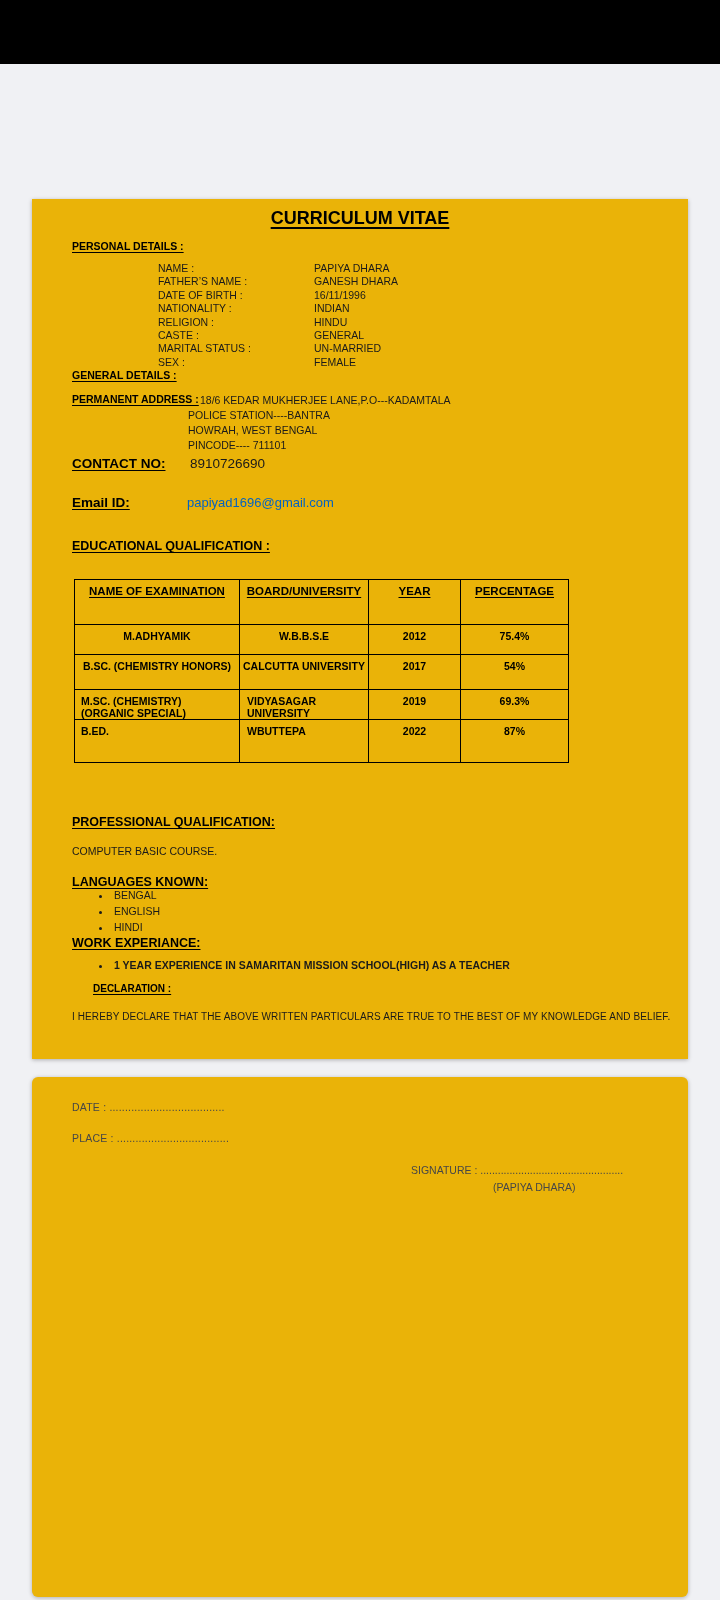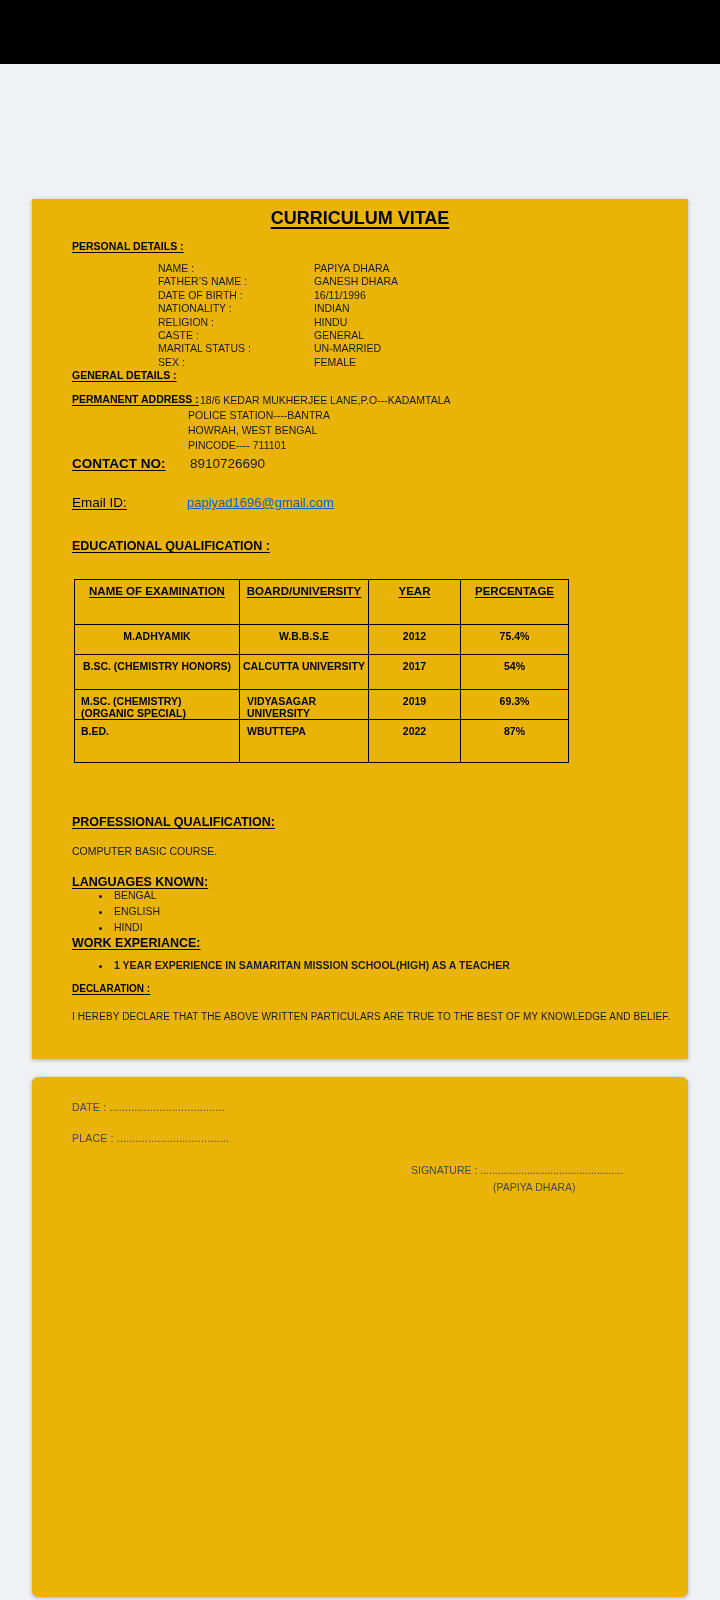--- a/index.html
+++ b/index.html
@@ -38,7 +38,7 @@
   .contact-row{position:absolute;top:257px;left:40px;font-size:13.5px;}
   .contact-label{display:inline-block;width:118px;font-weight:bold;text-decoration:underline;text-underline-offset:2px;color:#000;}
   .email-row{position:absolute;top:296px;left:40px;font-size:13.5px;}
-  .email-label{display:inline-block;width:115px;font-weight:normal;text-decoration:underline;text-underline-offset:2px;color:#000;}
+  .email-label{display:inline-block;width:115px;font-weight:bold;text-decoration:underline;text-underline-offset:2px;color:#000;}
   .email-link{font-size:13px;text-decoration:underline;cursor:pointer;}
 
   .h-edu{top:340px;}

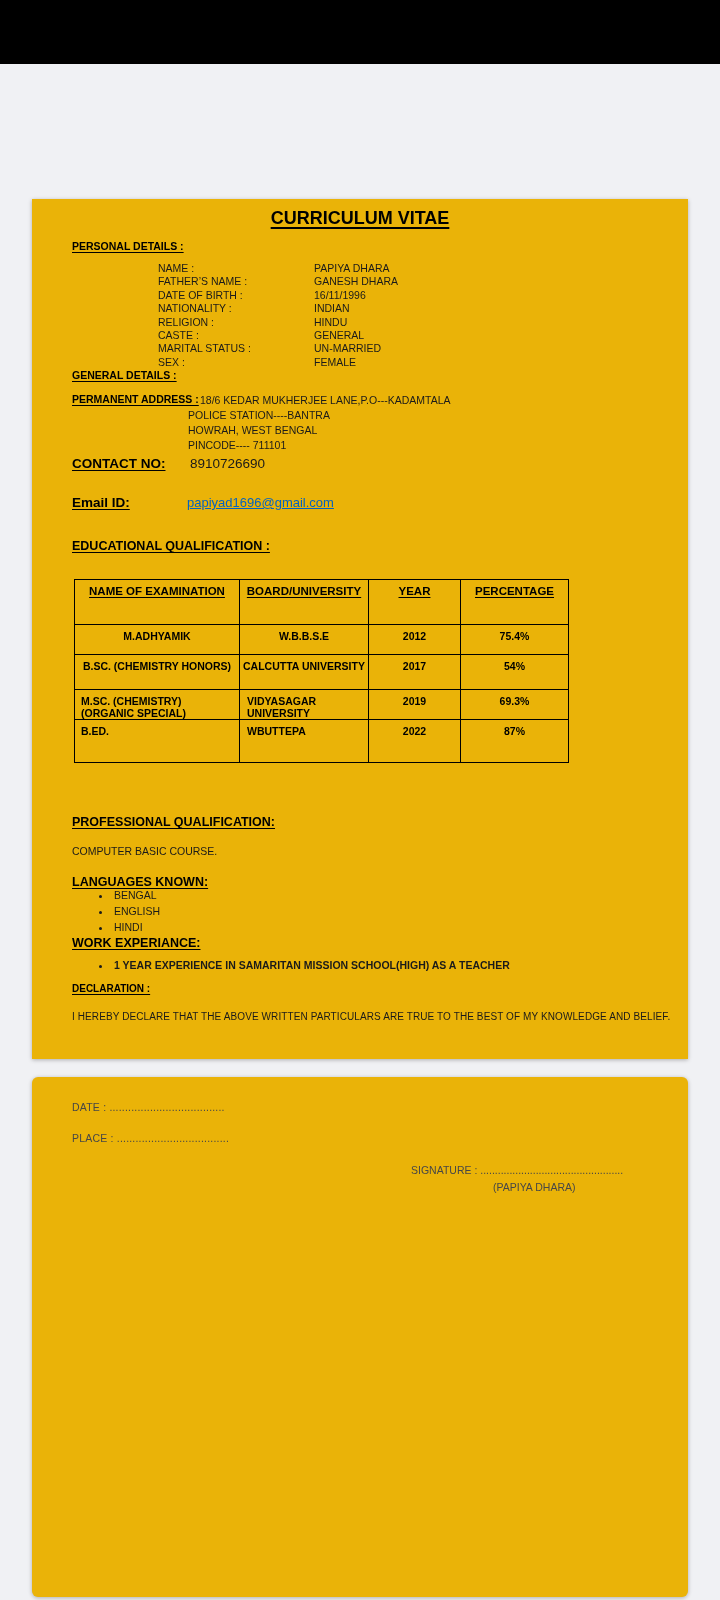--- a/index.html
+++ b/index.html
@@ -39,7 +39,7 @@
   .contact-label{display:inline-block;width:118px;font-weight:bold;text-decoration:underline;text-underline-offset:2px;color:#000;}
   .email-row{position:absolute;top:296px;left:40px;font-size:13.5px;}
   .email-label{display:inline-block;width:115px;font-weight:bold;text-decoration:underline;text-underline-offset:2px;color:#000;}
-  .email-link{font-size:13px;text-decoration:underline;cursor:pointer;}
+  .email-link{font-size:13px;cursor:pointer;}
 
   .h-edu{top:340px;}
   .edu-table{position:absolute;top:380px;left:42px;width:494px;border-collapse:collapse;table-layout:fixed;}

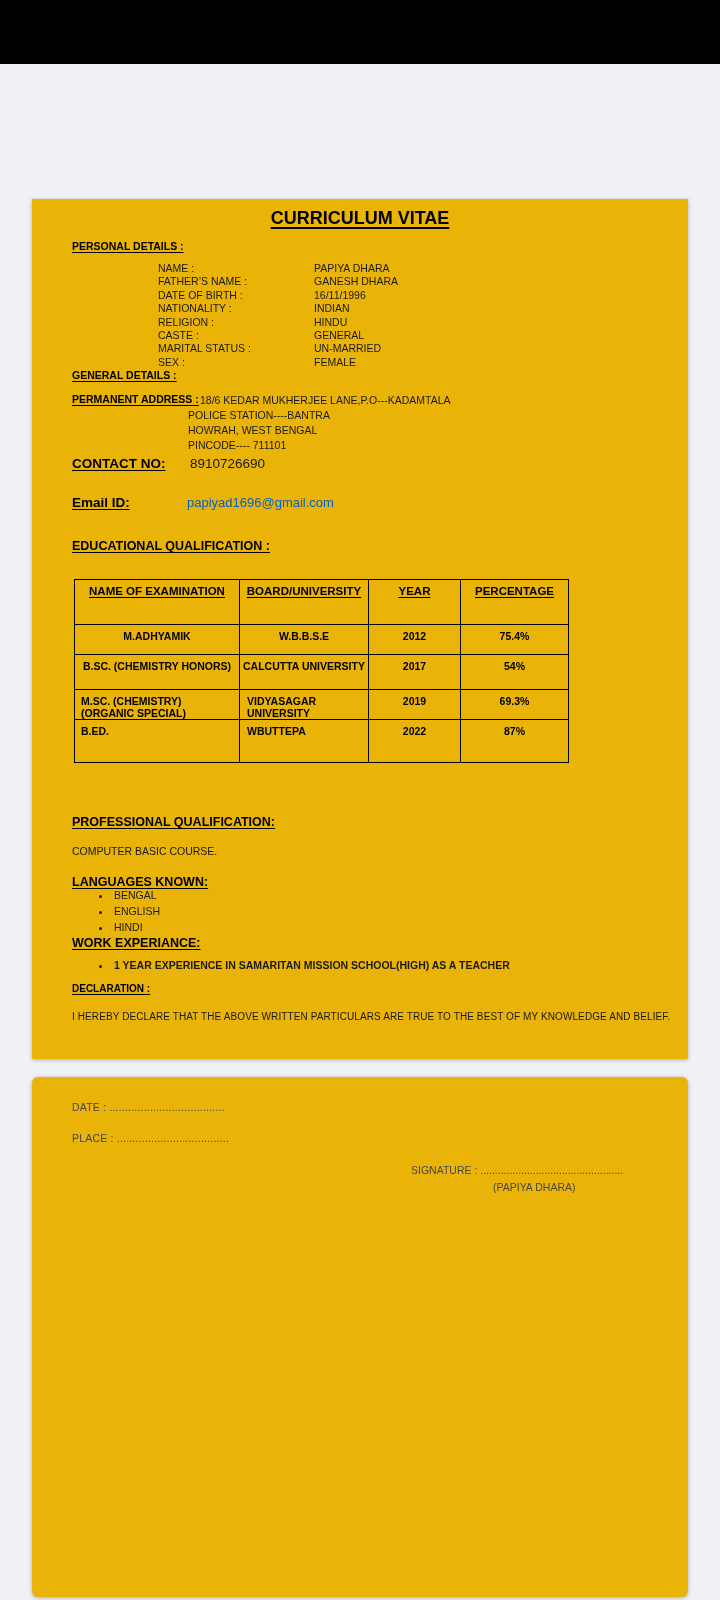--- a/index.html
+++ b/index.html
@@ -70,7 +70,7 @@
   .lang-list{top:688px;}
   .h-work{top:737px;}
   .work-list{top:758px;font-weight:bold;font-size:10.5px;}
-  .h-decl{top:784px;}
+  .h-decl{top:784px;margin-left:21px;}
   .decl-body{top:812px;font-size:10px;letter-spacing:.1px;}
 
   

